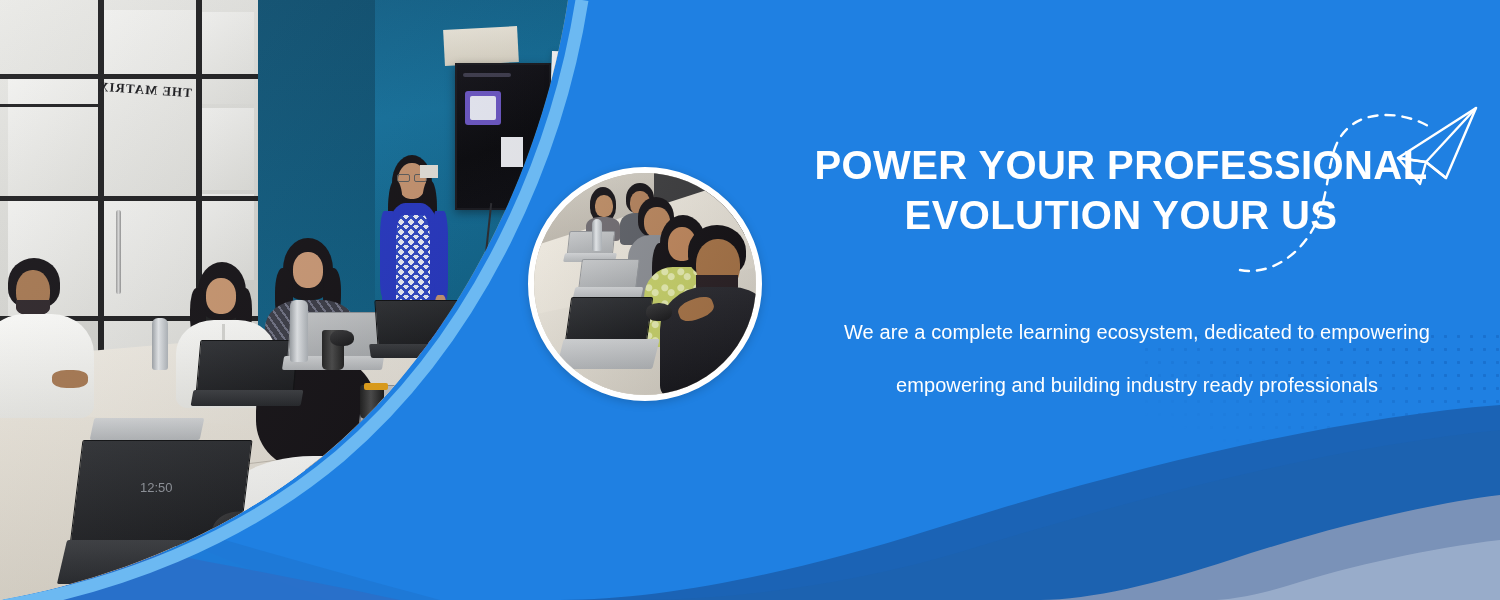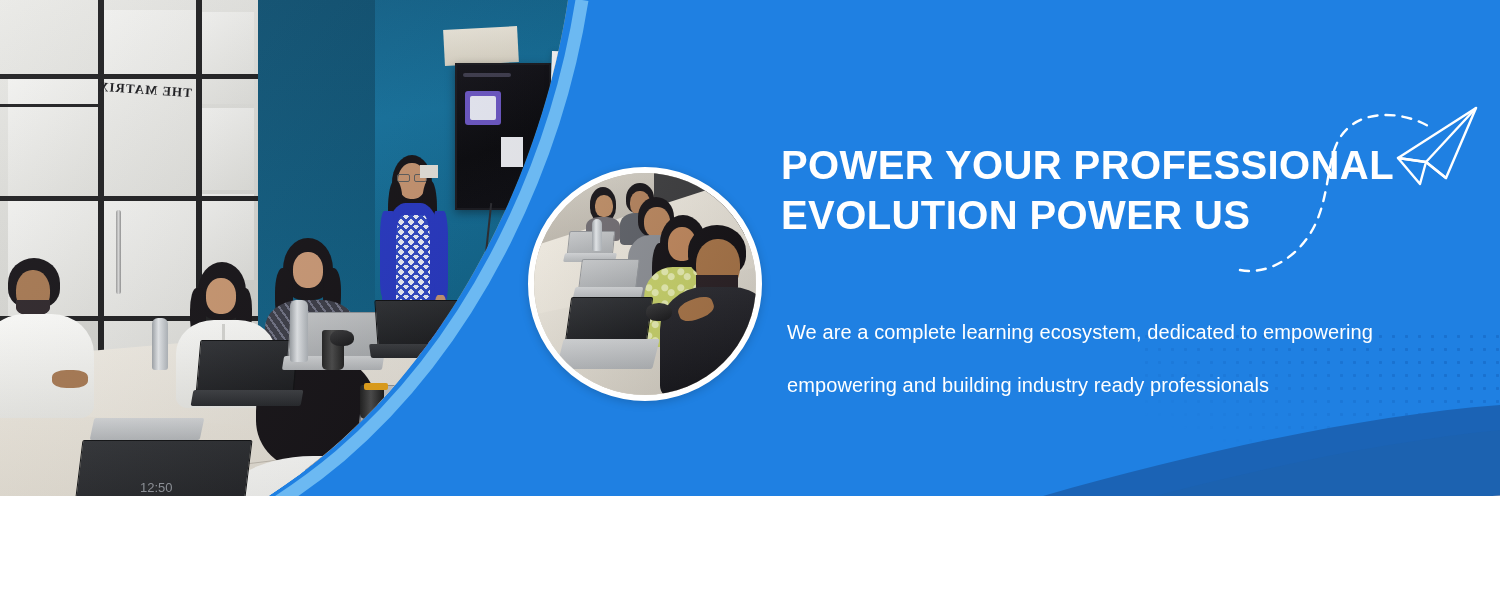--- a/index.html
+++ b/index.html
@@ -7,9 +7,10 @@
 
   .banner{
     position:relative;
-    width:1500px;height:496px;
+    width:1500px;height:600px;
     overflow:hidden;
     background:#1f80e2;
+    text-align:center;
   }
 
   

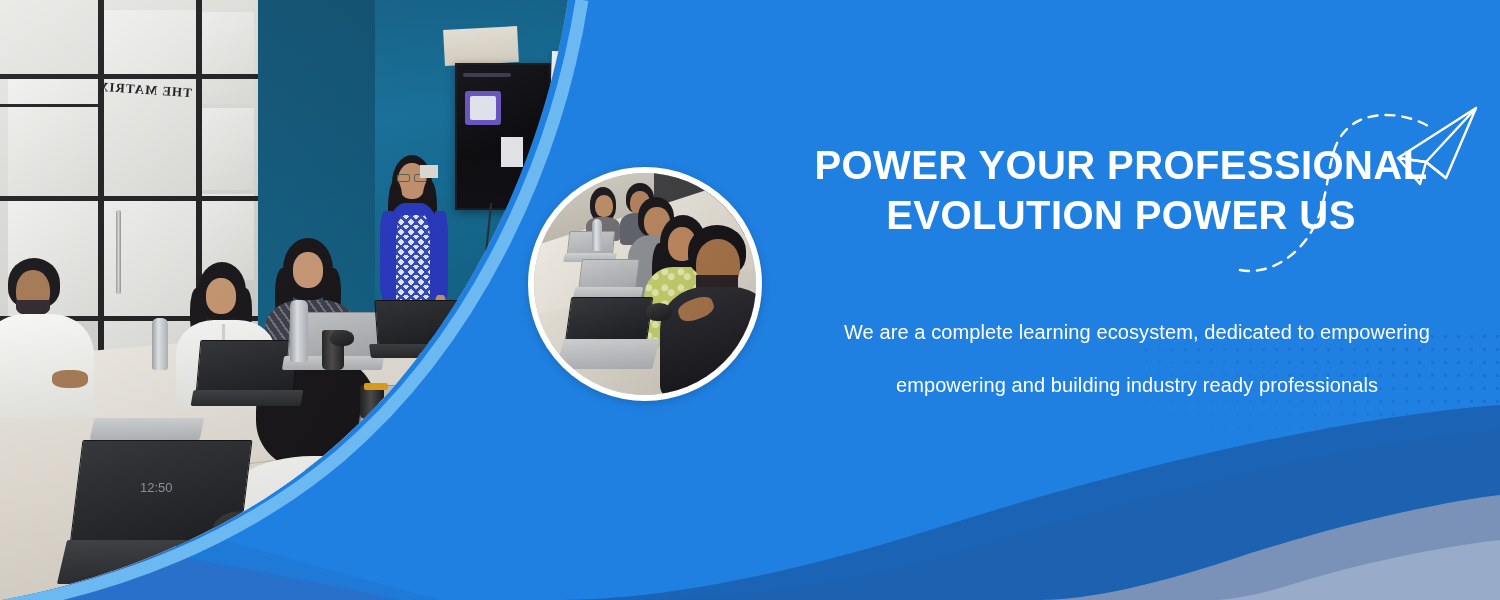--- a/index.html
+++ b/index.html
@@ -385,7 +385,7 @@
   <div class="content">
     <h1 class="headline">
       <span>POWER YOUR PROFESSIONAL</span><br>
-      <span>EVOLUTION POWER US</span>
+      <span>EVOLUTION YOUR US</span>
     </h1>
   </div>
 

